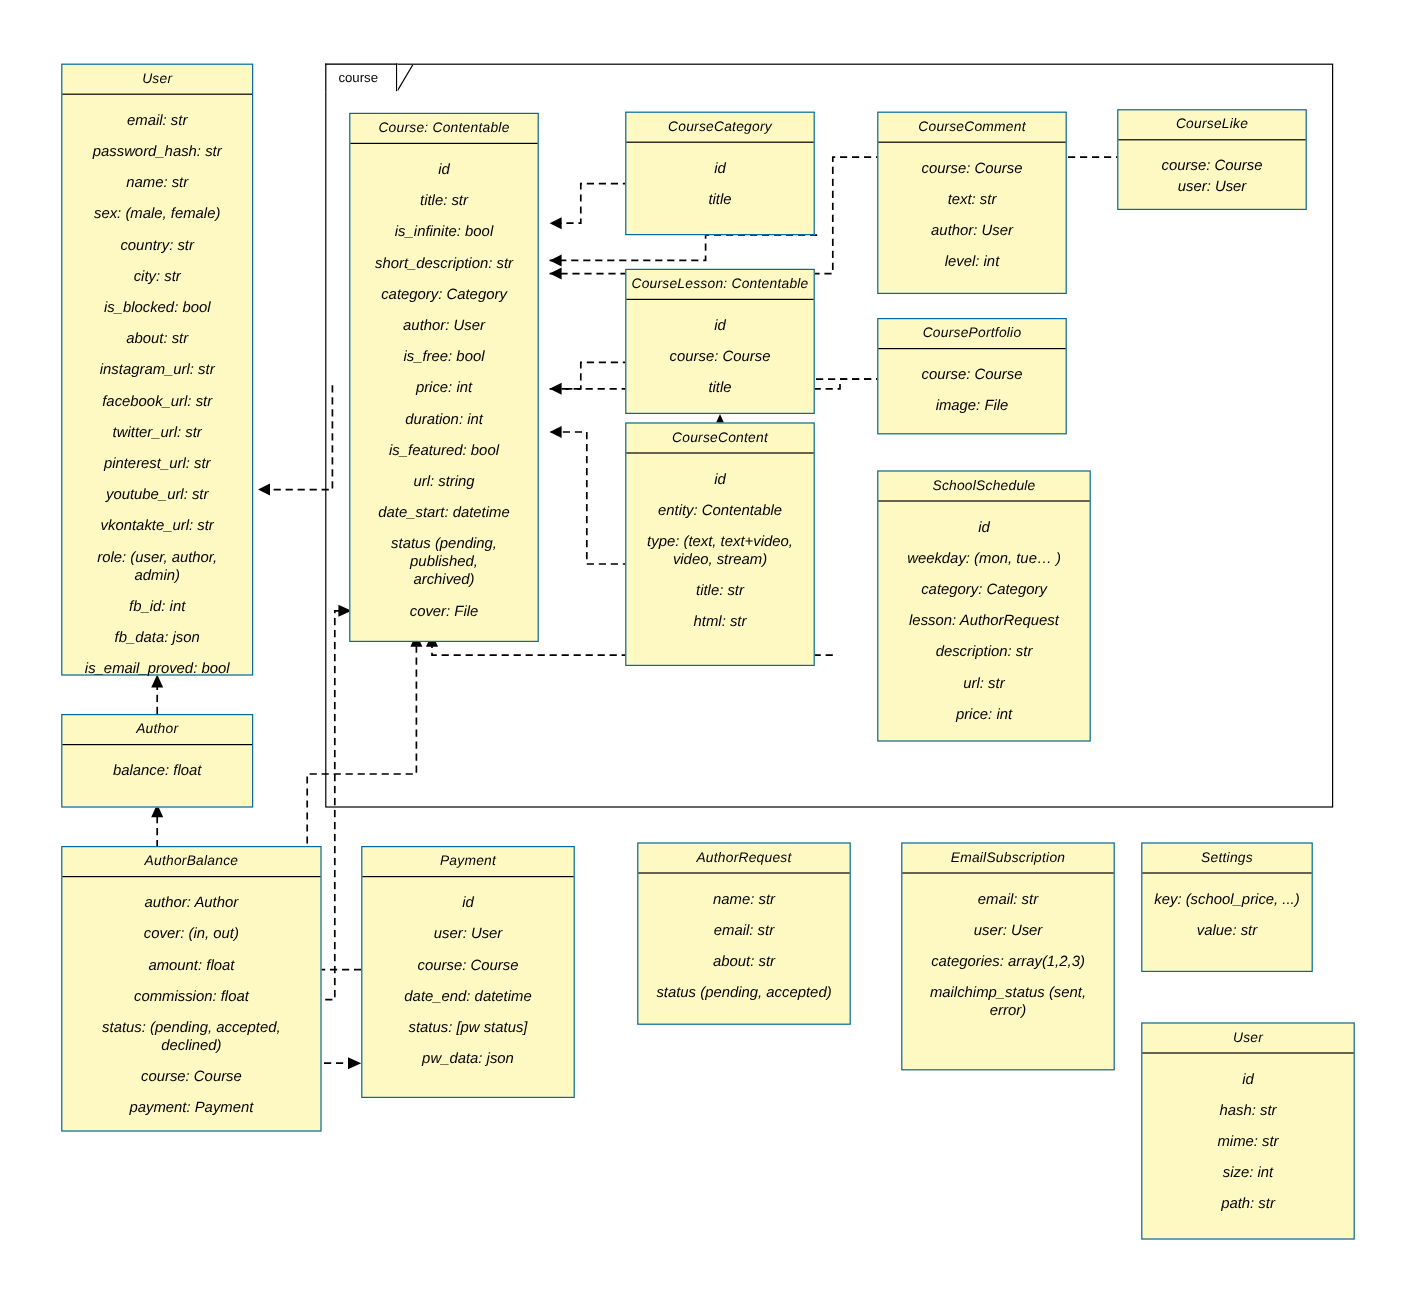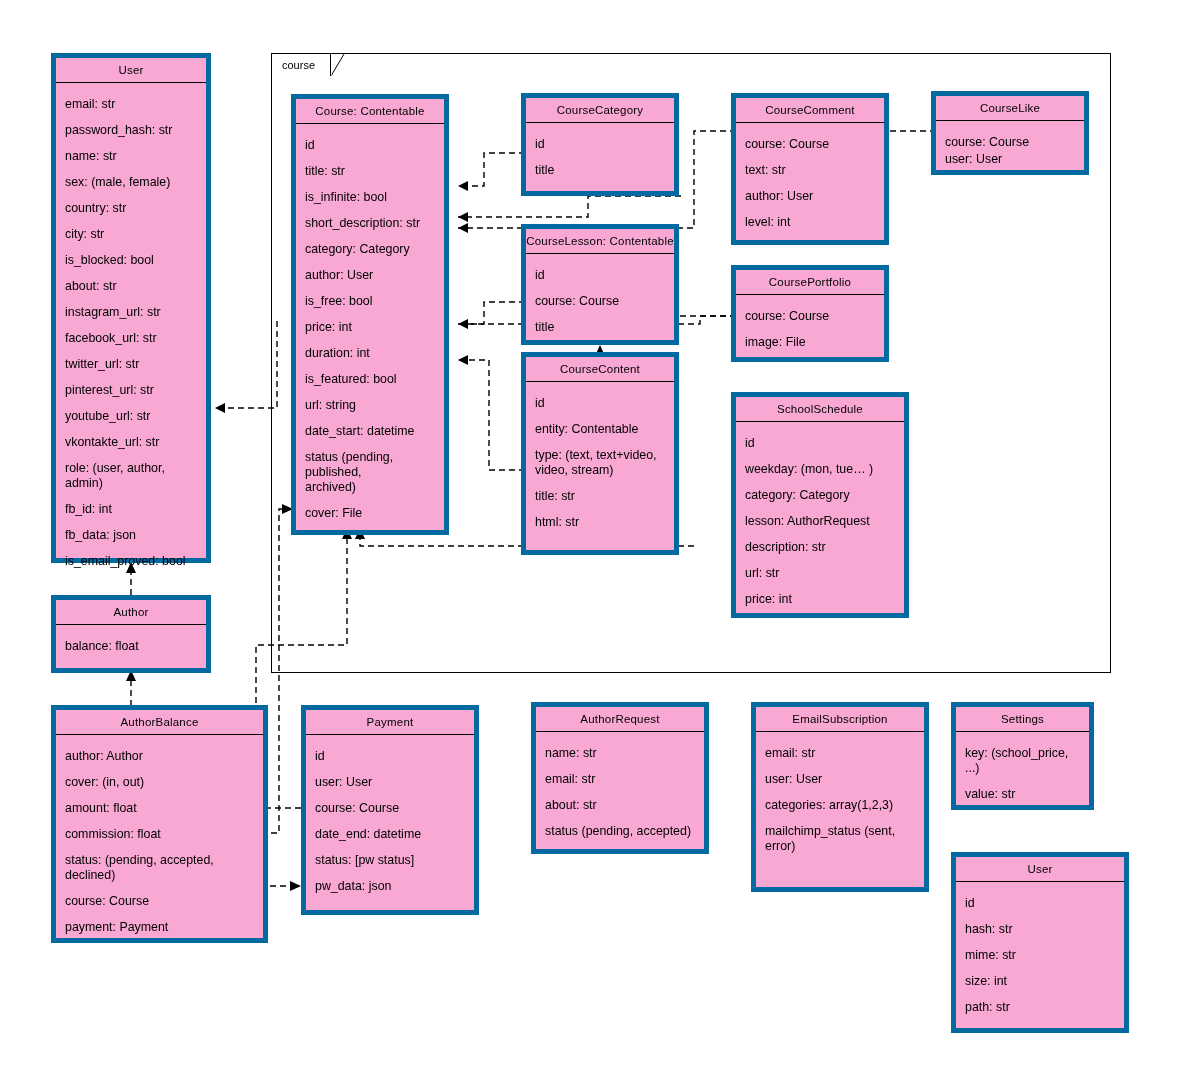--- a/index.html
+++ b/index.html
@@ -46,9 +46,10 @@
   .uml {
     position: absolute;
     box-sizing: border-box;
-    border: 5px solid #0369a1;
-    background: #f9a8d4;
+    border: 1px solid #0369a1;
+    background: #fef9c3;
     z-index: 5;
+    font-style: italic;
   }
   .uml-title {
     box-sizing: border-box;

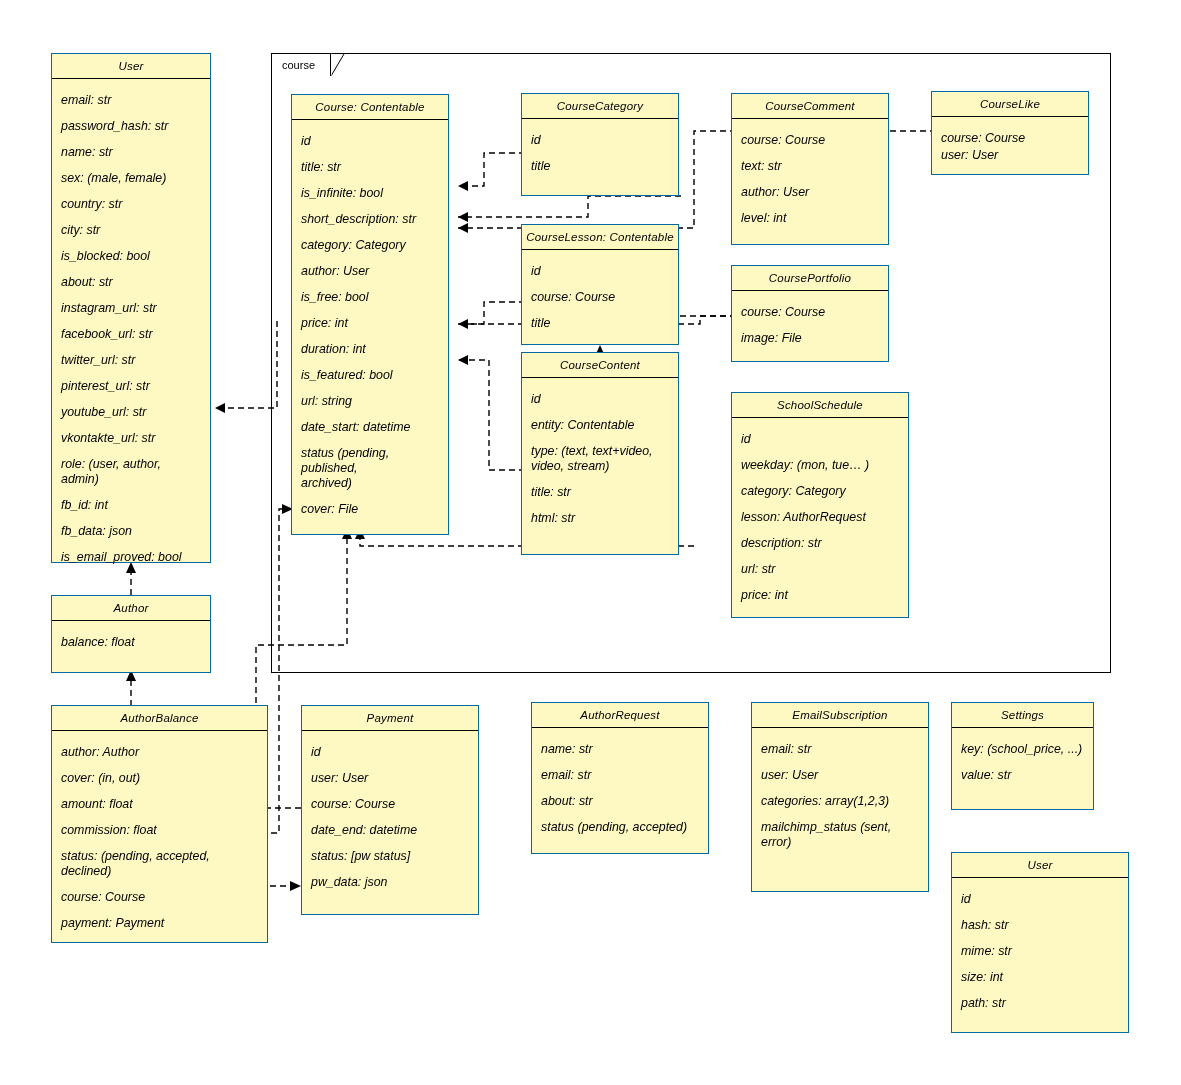--- a/index.html
+++ b/index.html
@@ -64,6 +64,7 @@
   .uml-body {
     box-sizing: border-box;
     padding: 14px 9px 10px 9px;
+    text-align: center;
   }
   .attr {
     font-size: 12.4px;

